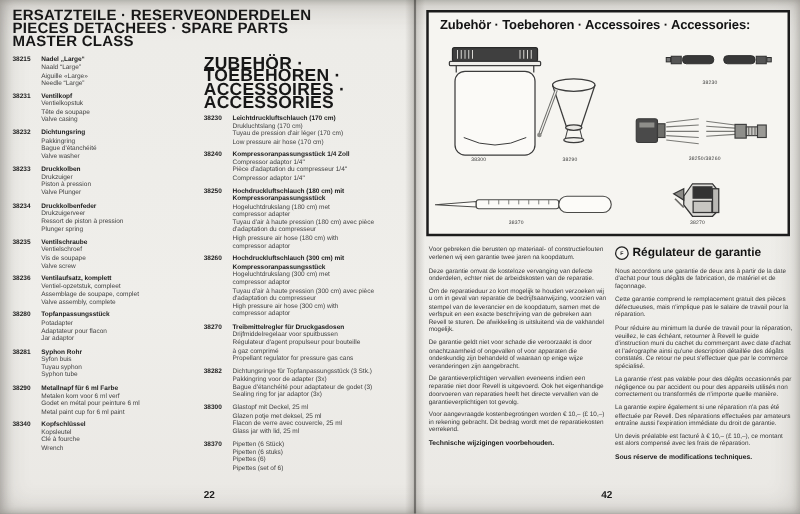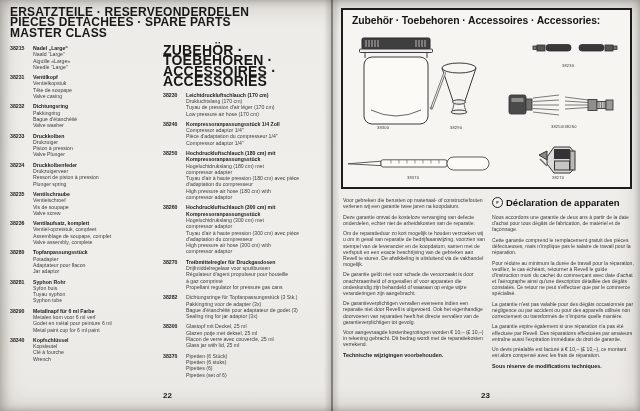--- a/index.html
+++ b/index.html
@@ -405,7 +405,7 @@
   <div id="fr-col" class="warranty">
     <div class="w-head">
       <span class="w-badge">F</span>
-      <span class="w-title">Déclaration de apparaten</span>
+      <span class="w-title">Régulateur de garantie</span>
     </div>
     <div>
 

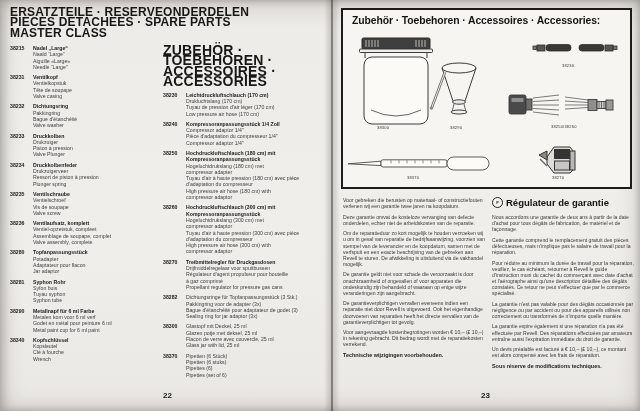--- a/index.html
+++ b/index.html
@@ -419,7 +419,7 @@
     <div class="w-note">Sous réserve de modifications techniques.</div>
   </div>
 
-  <div id="pagenum-23" class="pagenum">23</div>
+  <div id="pagenum-23" class="pagenum">42</div>
 
 </div>
 

